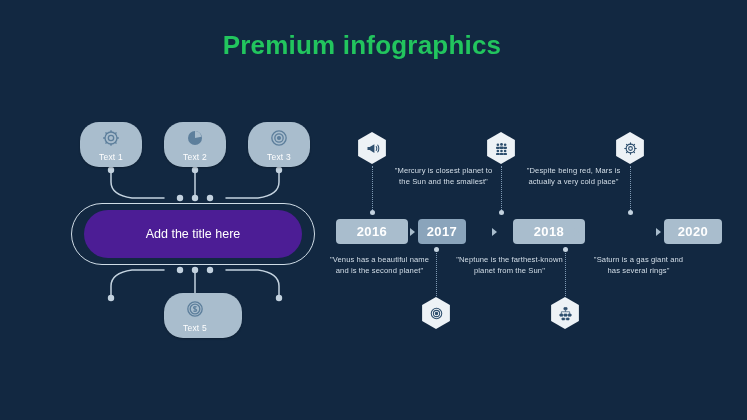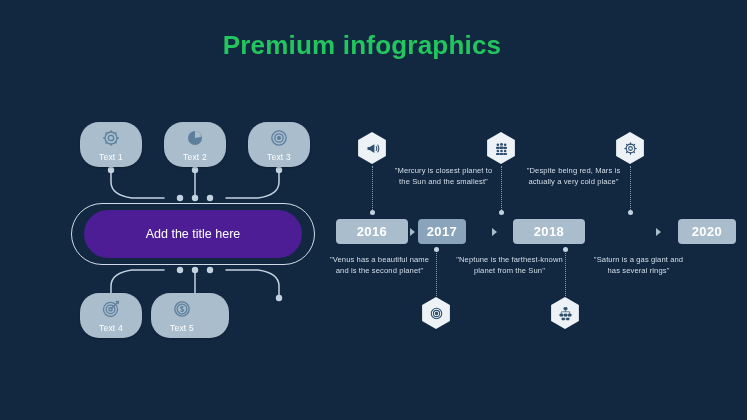--- a/index.html
+++ b/index.html
@@ -305,7 +305,7 @@
 
       <div class="seg-arrow-shape" style="left:320px;"></div>
 
-      <div class="seg" style="left:328px; width:58px; background:#a9bdcd;margin-left:14px;">
+      <div class="seg" style="left:328px; width:58px; background:#a9bdcd;">
         <span class="seg-label">2020</span>
       </div>
     </div>

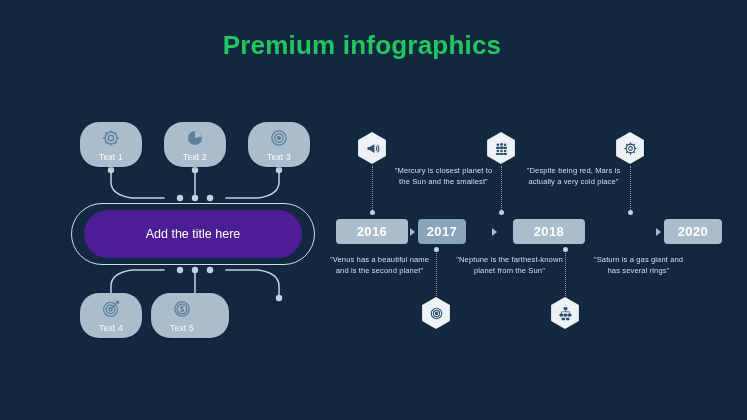--- a/index.html
+++ b/index.html
@@ -259,18 +259,6 @@
       <span class="card-label">Text 3</span>
     </div>
 
-    <div class="card c4">
-      <span class="card-icon">
-        <svg width="20" height="20" viewBox="0 0 24 24" fill="none" stroke="#5d7f9c" stroke-width="1.5">
-          <circle cx="11.4" cy="12.4" r="8.4"></circle>
-          <circle cx="11.4" cy="12.4" r="5.2"></circle>
-          <circle cx="11.4" cy="12.4" r="2.1"></circle>
-          <path d="M11.4 12.4 L20.4 3.6" stroke-width="1.6"></path>
-          <path d="M17.6 3.2 l3.4 -0.4 -0.4 3.4" stroke-width="1.4"></path>
-        </svg>
-      </span>
-      <span class="card-label">Text 4</span>
-    </div>
 
     <div class="card c5">
       <span class="card-icon">

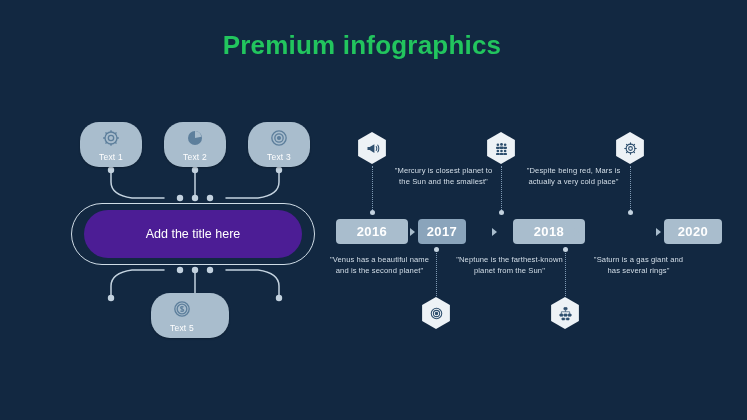--- a/index.html
+++ b/index.html
@@ -71,7 +71,7 @@
   .card.c2 { left: 104px; top: 12px; }
   .card.c3 { left: 188px; top: 12px; }
   .card.c4 { left: 20px;  top: 183px; }
-  .card.c5 { left: 91px; top: 183px; padding-left: 16px; }
+  .card.c5 { left: 104px; top: 183px; padding-left: 16px; }
   .card.c6 { left: 188px; top: 183px; }
 
   .center-ring {

